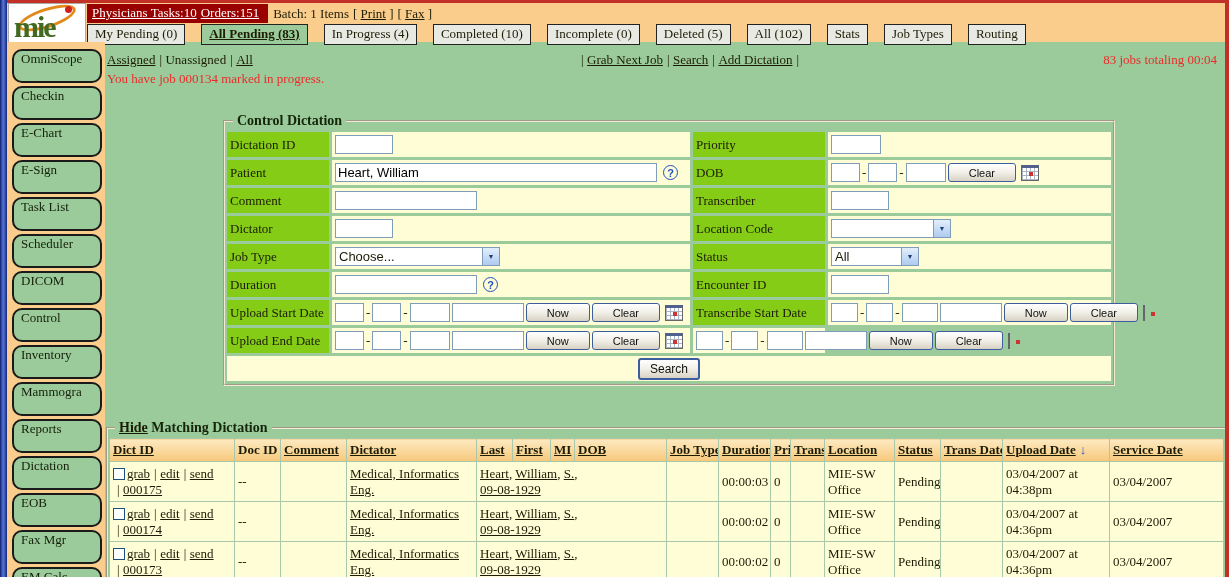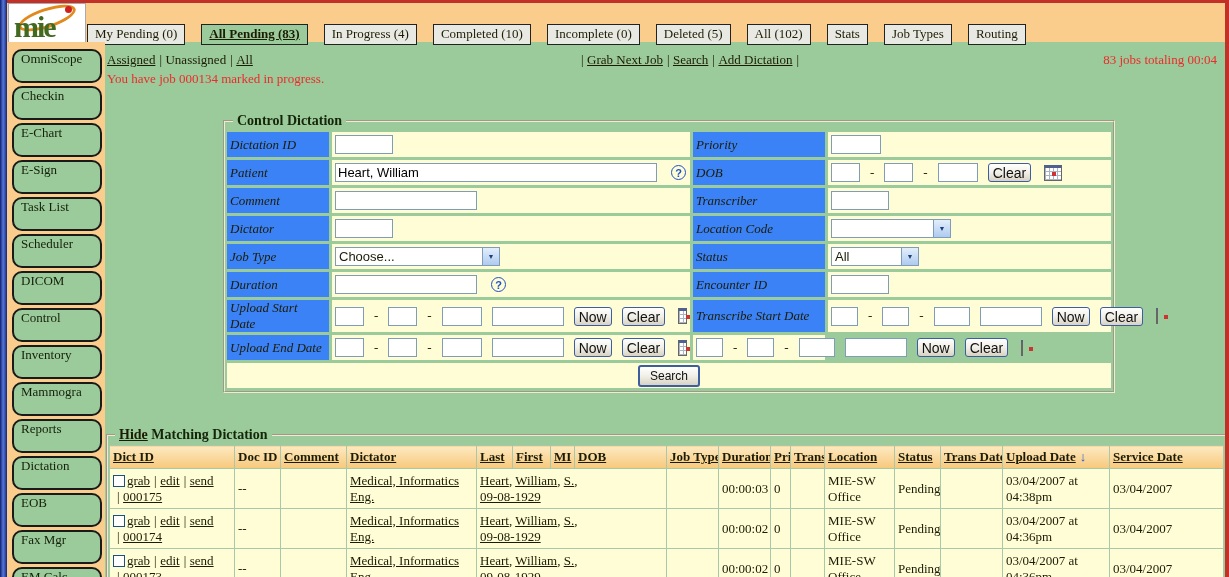--- a/index.html
+++ b/index.html
@@ -100,6 +100,12 @@
       <div class="logo-dot"></div>
       <div class="logo-text">mie</div>
     </div>
+    <div class="topline">
+      <span class="tasksbox"><span class="lnk">Physicians Tasks:10</span><span class="lnk">Orders:151</span></span>
+      <span class="batch">Batch: 1 Items</span>
+      <span class="batch brk"><span class="lnk">Print</span></span>
+      <span class="batch brk"><span class="lnk">Fax</span></span>
+    </div>
     <div class="tab-bar">
         <div class="tab">My Pending (0)</div>
         <div class="tab active">All Pending (83)</div>

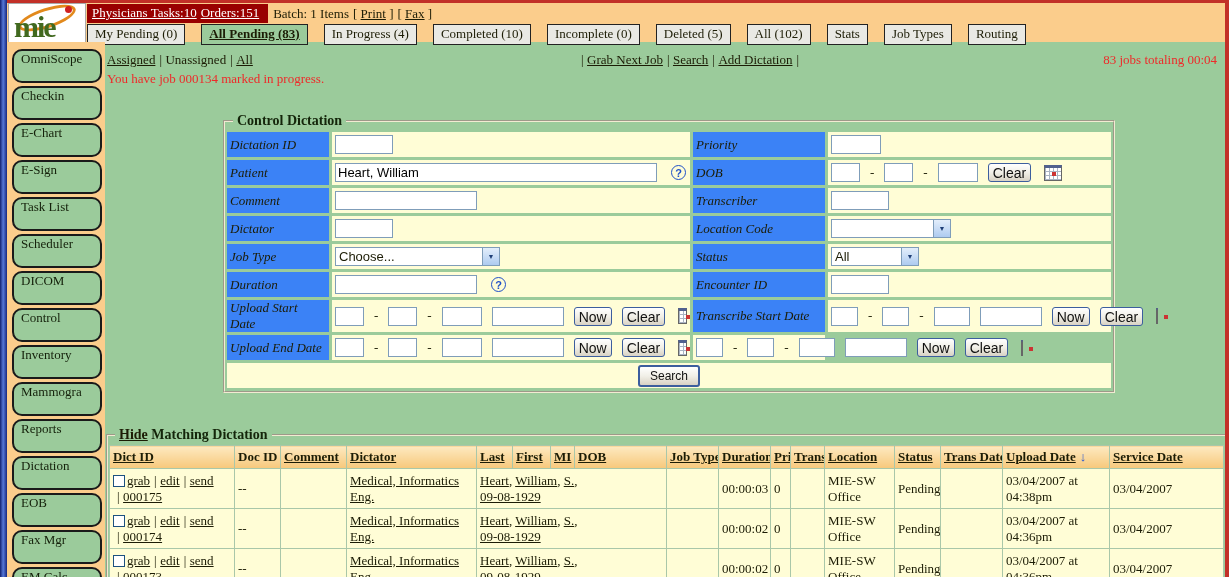--- a/index.html
+++ b/index.html
@@ -48,7 +48,7 @@
   legend { font-weight:bold; font-size:14px; padding:0 4px; margin-left:6px; color:#14250a; }
   .fgrid { display:grid; grid-template-columns:102px 358px 132px 283px; gap:3px; }
   .cell { min-height:25px; display:flex; align-items:center; padding:0 3px; }
-  .lbl { background:#3b82f6;font-style:italic; }
+  .lbl { background:#84cc16; }
   .fld { background:#fffdd6; gap:10px; }
   .searchrow { grid-column:1/-1; background:#fffdd6; height:25px; display:flex; align-items:center; justify-content:center; }
 

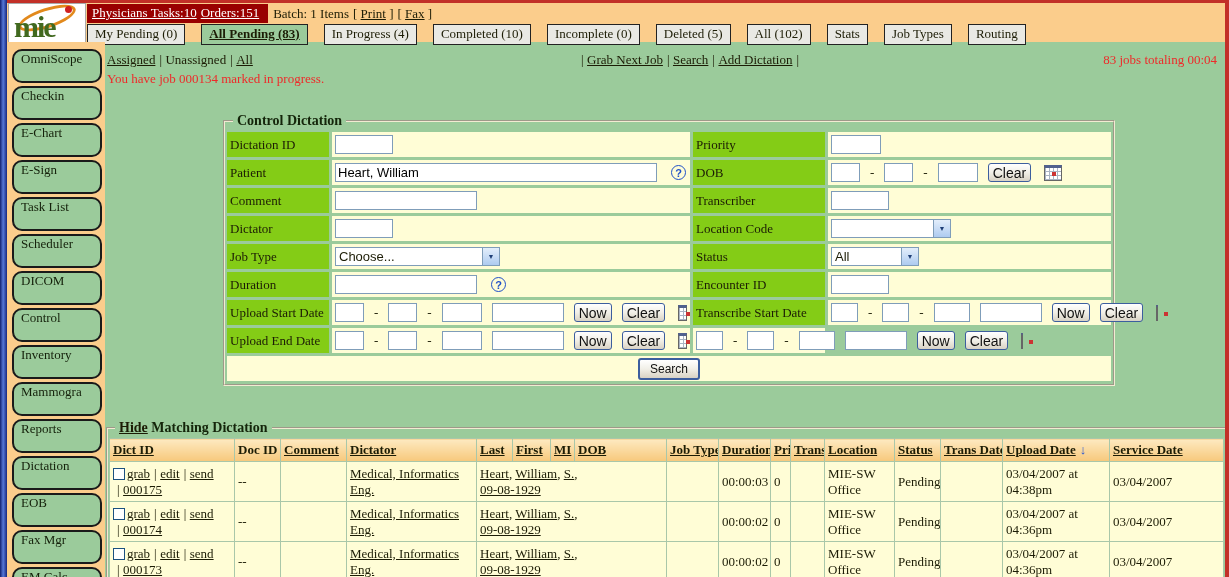--- a/index.html
+++ b/index.html
@@ -49,7 +49,7 @@
   .fgrid { display:grid; grid-template-columns:102px 358px 132px 283px; gap:3px; }
   .cell { min-height:25px; display:flex; align-items:center; padding:0 3px; }
   .lbl { background:#84cc16; }
-  .fld { background:#fffdd6; gap:10px; }
+  .fld { background:#fffdd6; gap:2px; }
   .searchrow { grid-column:1/-1; background:#fffdd6; height:25px; display:flex; align-items:center; justify-content:center; }
 
   .ipt { border:1px solid #7f9db9; height:19px; background:#fff; font:13px "Liberation Sans","DejaVu Sans",sans-serif; padding:0 2px; }

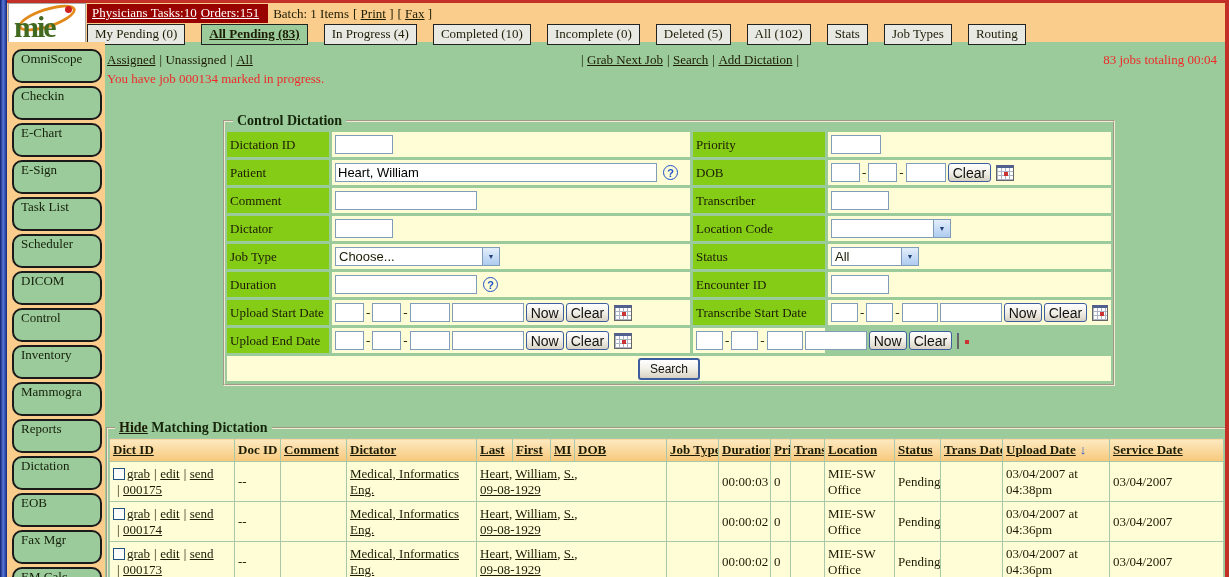--- a/index.html
+++ b/index.html
@@ -65,7 +65,7 @@
   .w-job { width:165px; } .w-loc { width:120px; } .w-status { width:88px; }
   .btn { font:12px "Liberation Sans","DejaVu Sans",sans-serif; color:#111; border:1px solid #3c5e9e; border-radius:3px;
     background:linear-gradient(180deg,#ffffff,#f1efe7 50%,#d8d2c4); padding:1px 7px; height:20px; cursor:pointer; }
-  .btn.sm { padding:1px 4px; height:19px; font-size:14px; }
+  .btn.sm { padding:1px 20px; height:19px; font-size:11px; }
   .btn.search-btn { border:2px solid #3c5e9e; height:22px; padding:1px 10px; }
   .cal { display:inline-block; width:18px; height:16px; border:1px solid #666; border-top:3px solid #51618f; background:#fff;
     background-image:repeating-linear-gradient(0deg,#aab4c4 0 1px,transparent 1px 4px),

